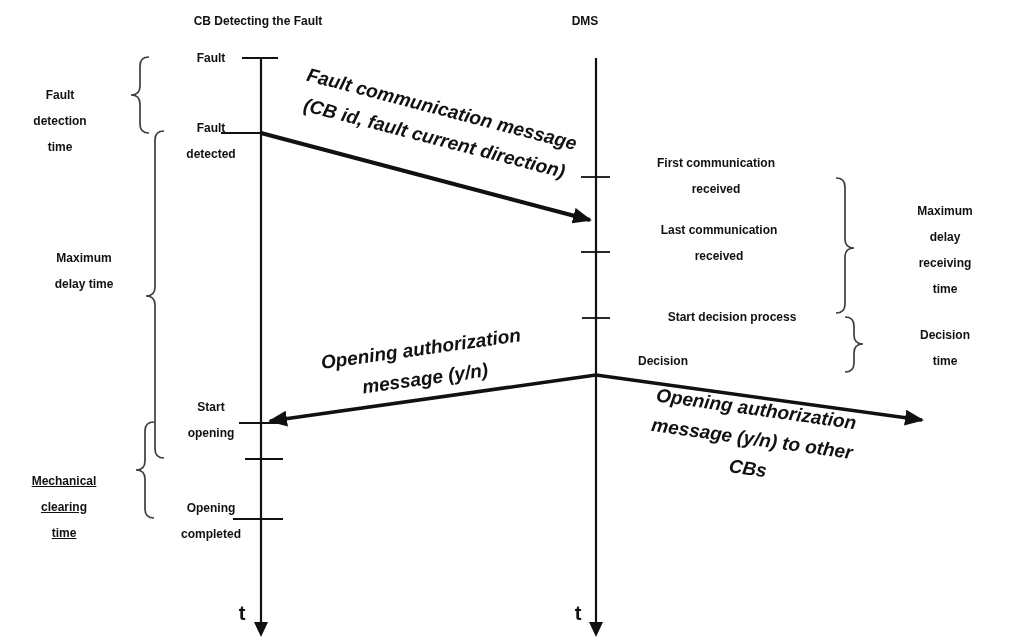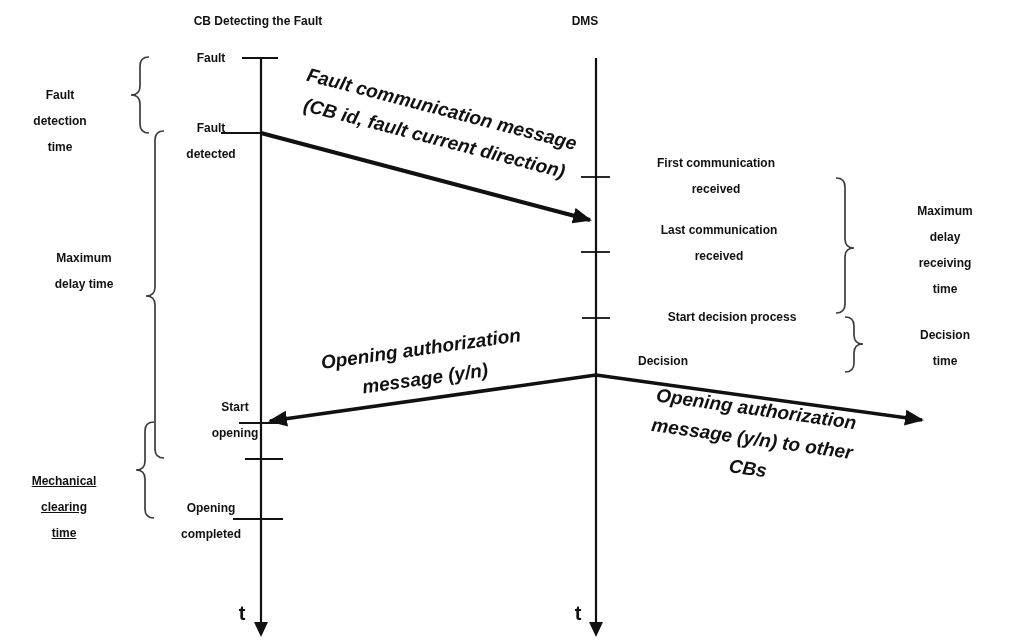--- a/index.html
+++ b/index.html
@@ -82,7 +82,7 @@
   <div class="lbl" style="left:211px;top:58px;">Fault</div>
   <div class="lbl" style="left:211px;top:141px;">Fault
 detected</div>
-  <div class="lbl" style="left:211px;top:420px;margin-left:24px;">Start
+  <div class="lbl" style="left:211px;top:420px;">Start
 opening</div>
   <div class="lbl" style="left:211px;top:521px;">Opening
 completed</div>

